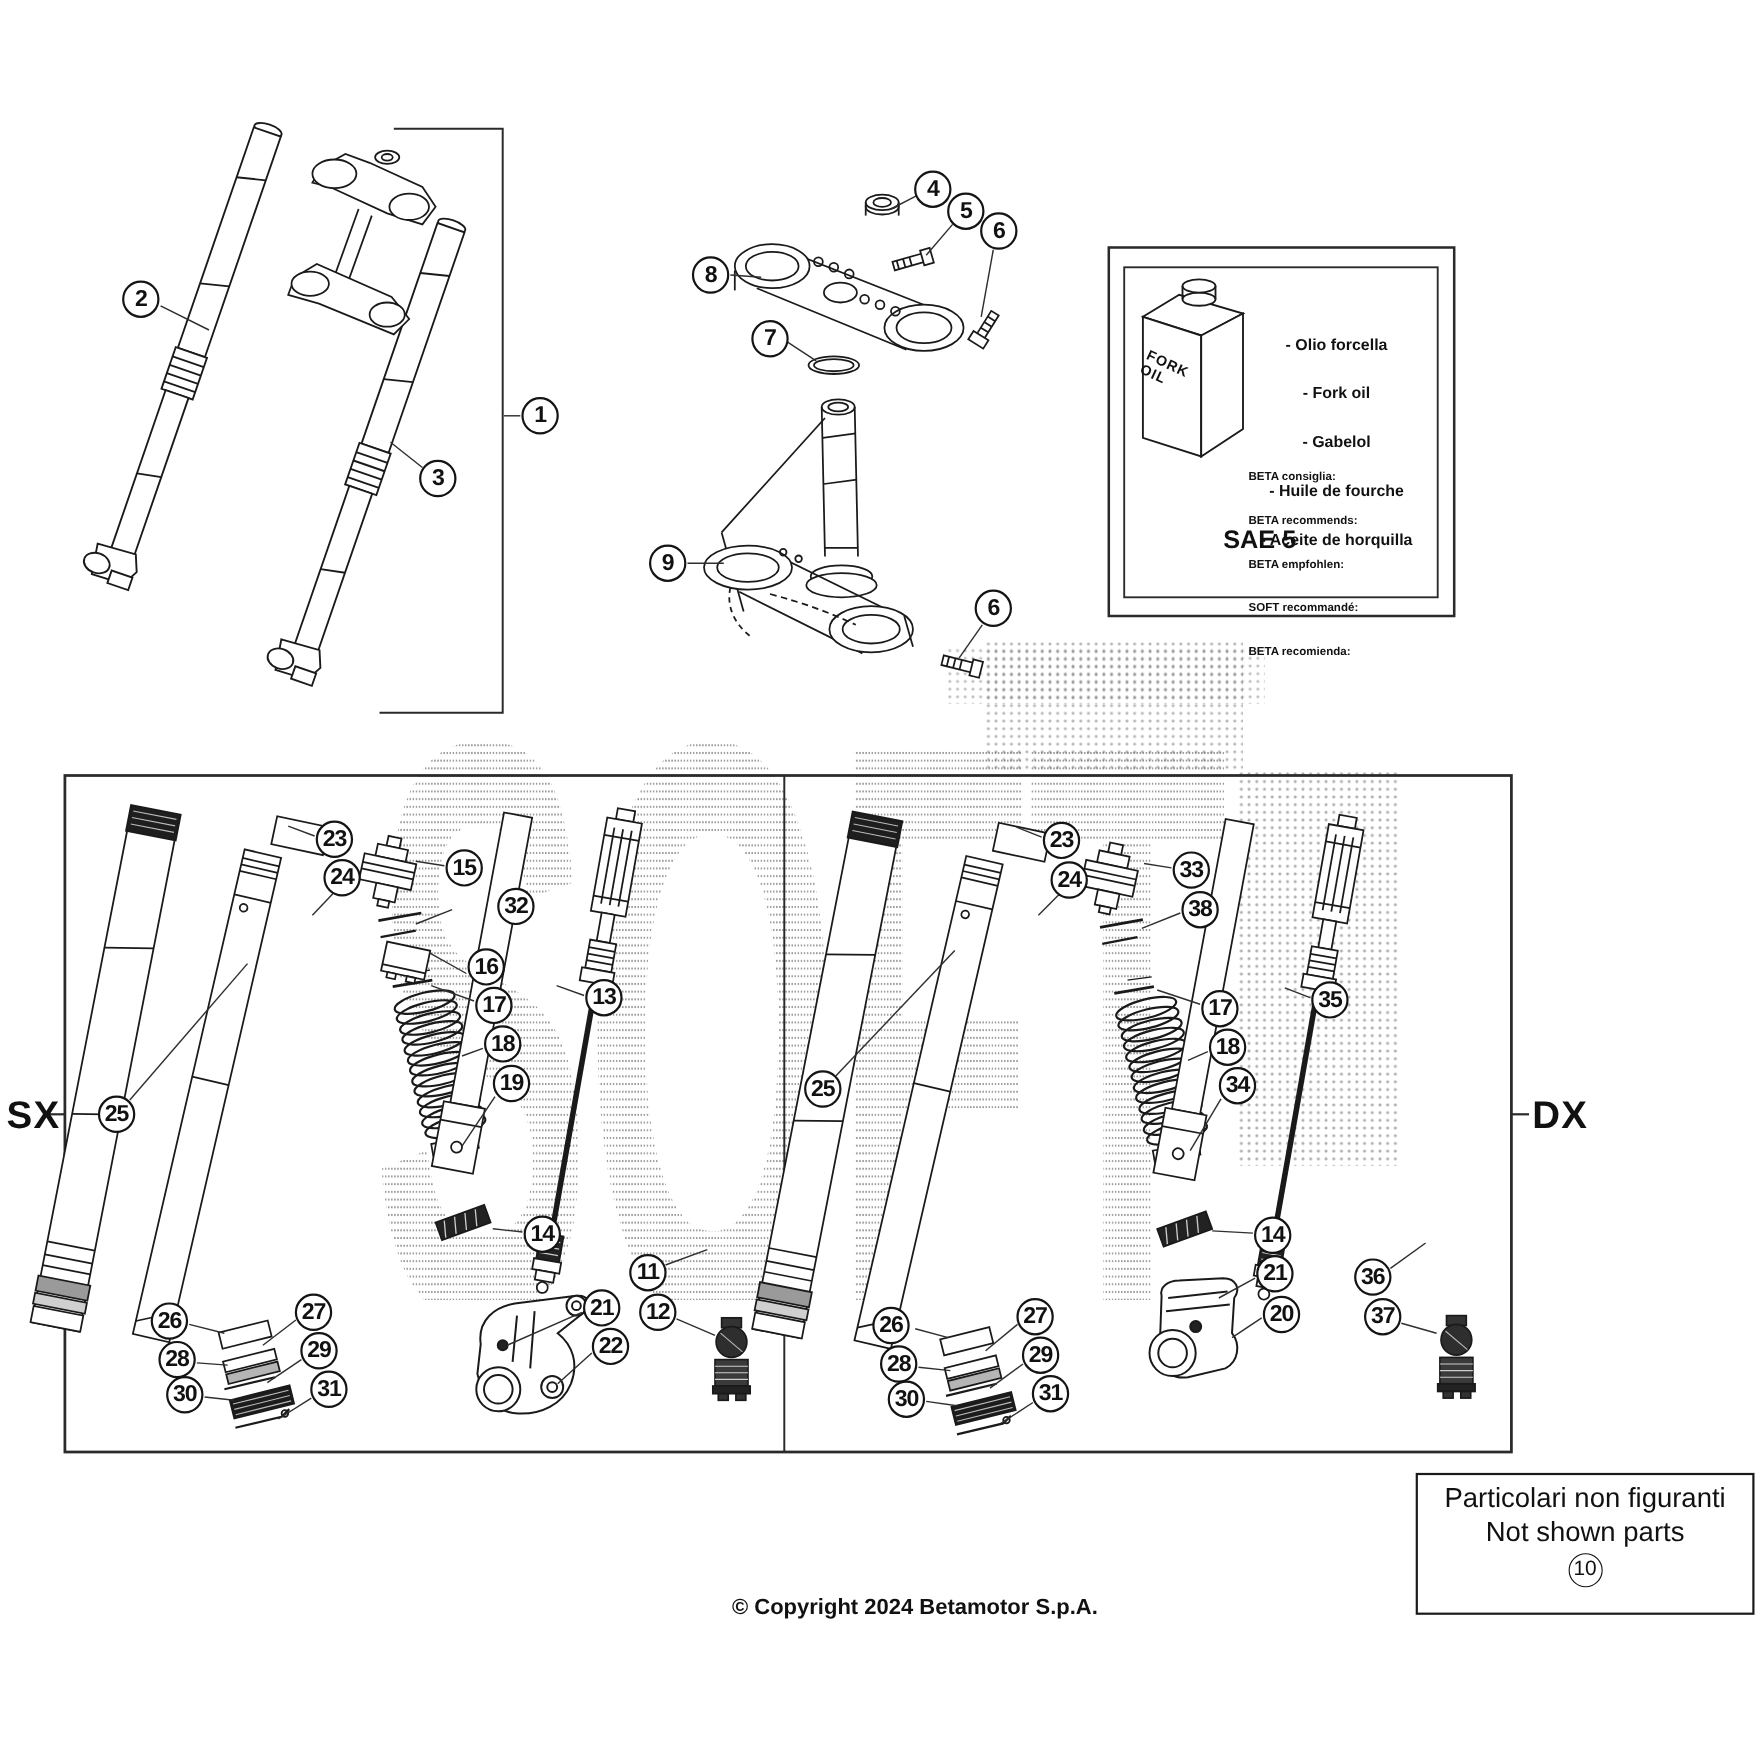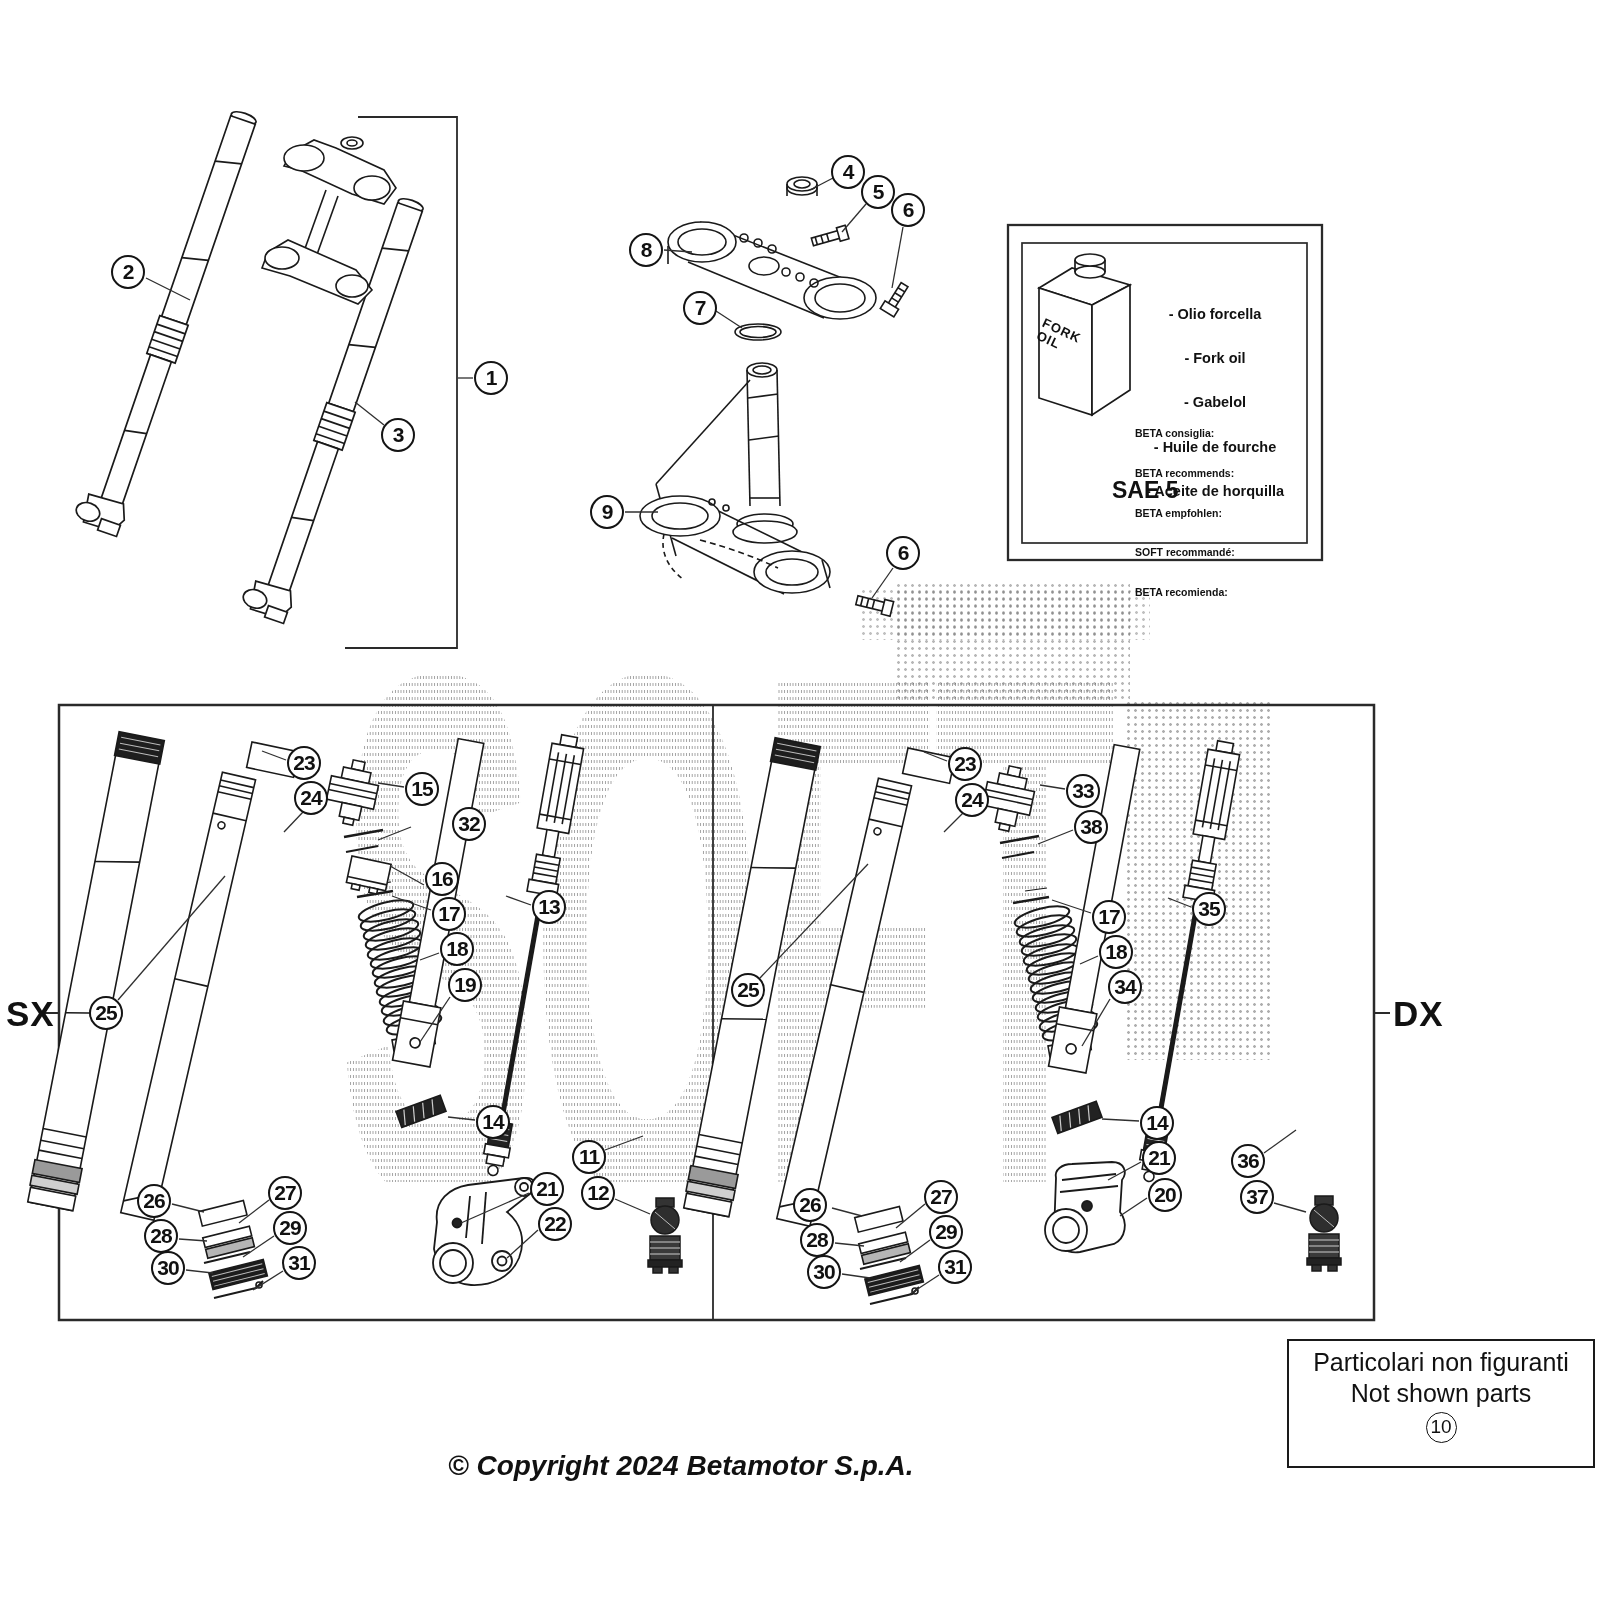--- a/index.html
+++ b/index.html
@@ -44,8 +44,8 @@
     display:inline-block; width:31px; height:31px; box-sizing:border-box; border:1.8px solid #111;
     border-radius:50%; font-size:19px; line-height:27px; font-weight:normal;
   }
-  .copyright { position:absolute; left:448px; top:1450px; width:550px; text-align:left;
-    font-size:28px; font-weight:bold; z-index:3;font-style:italic; }
+  .copyright { position:absolute; left:448px; top:1450px; width:550px; text-align:right;
+    font-size:20px; font-weight:bold; z-index:3; }
 </style>
 </head>
 <body>

